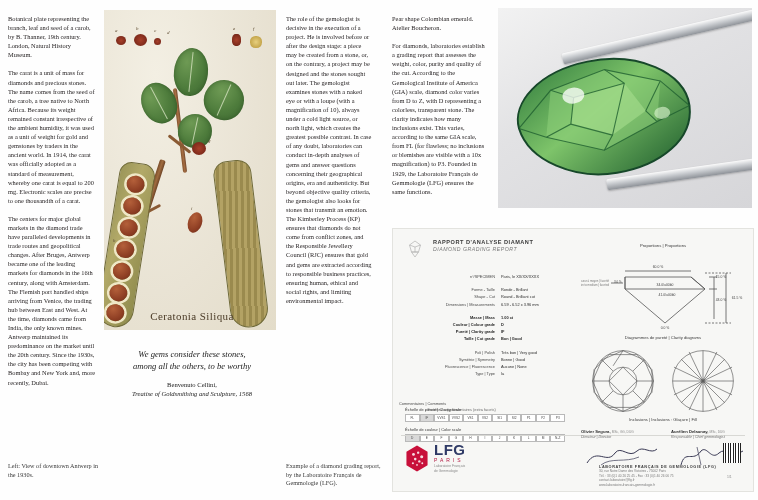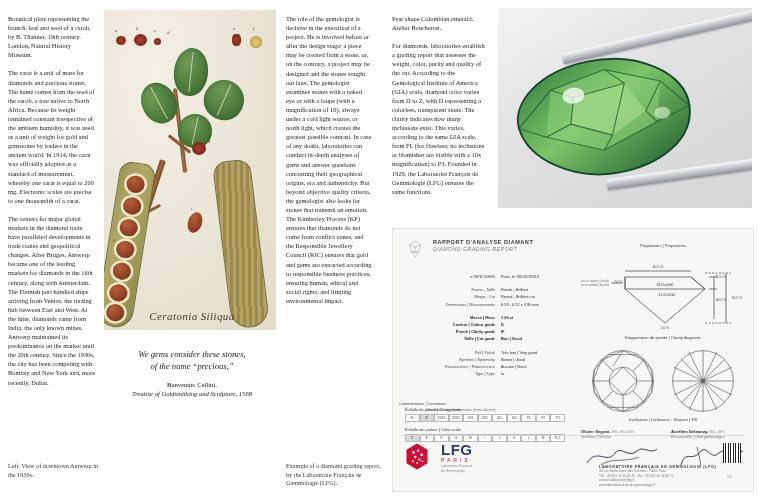--- a/index.html
+++ b/index.html
@@ -174,7 +174,6 @@
     width: 140px;
     text-align: center;
     font-family: "Liberation Serif", serif;
-    font-style: italic;
     font-size: 11px;
     letter-spacing: .4px;
     color: #4a3a26;

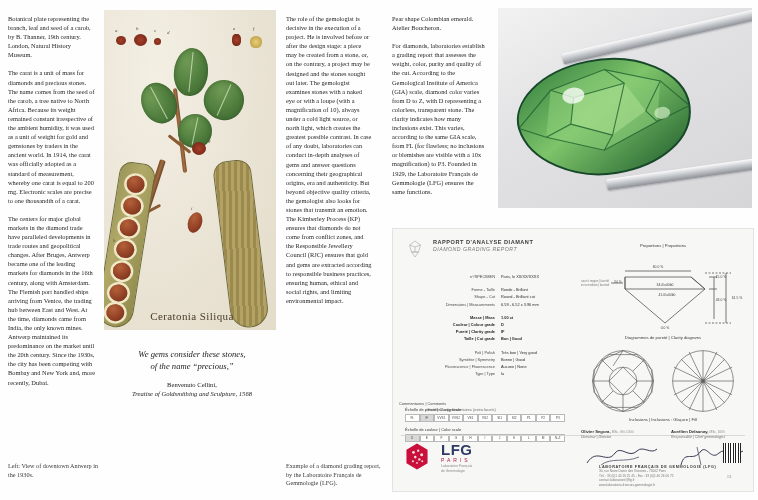--- a/index.html
+++ b/index.html
@@ -525,6 +525,7 @@
 
   <div id="quote">
     <div class="q-text">We gems consider these stones,</div>
+    <div class="q-text">among all the others, to be worthy</div>
     <div class="q-text">of the name “precious,”</div>
     <div class="q-author">Benvenuto Cellini,</div>
     <div class="q-source">Treatise of Goldsmithing and Sculpture, 1568</div>

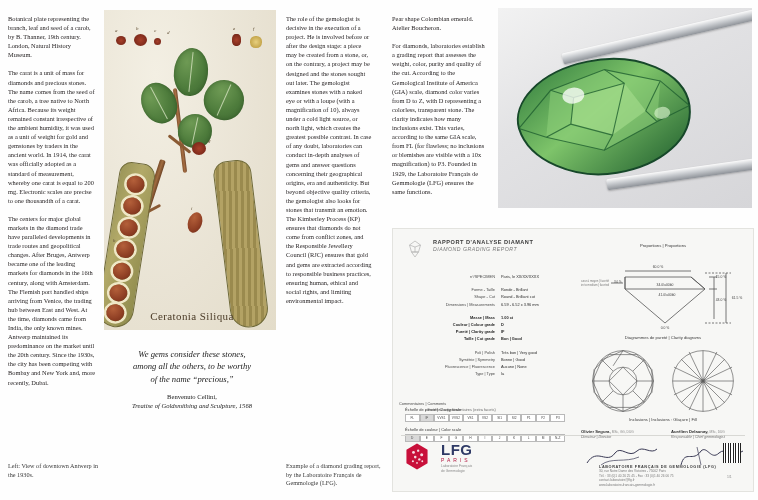--- a/index.html
+++ b/index.html
@@ -526,7 +526,6 @@
   <div id="quote">
     <div class="q-text">We gems consider these stones,</div>
     <div class="q-text">among all the others, to be worthy</div>
-    <div class="q-text">of the name “precious,”</div>
     <div class="q-author">Benvenuto Cellini,</div>
     <div class="q-source">Treatise of Goldsmithing and Sculpture, 1568</div>
   </div>

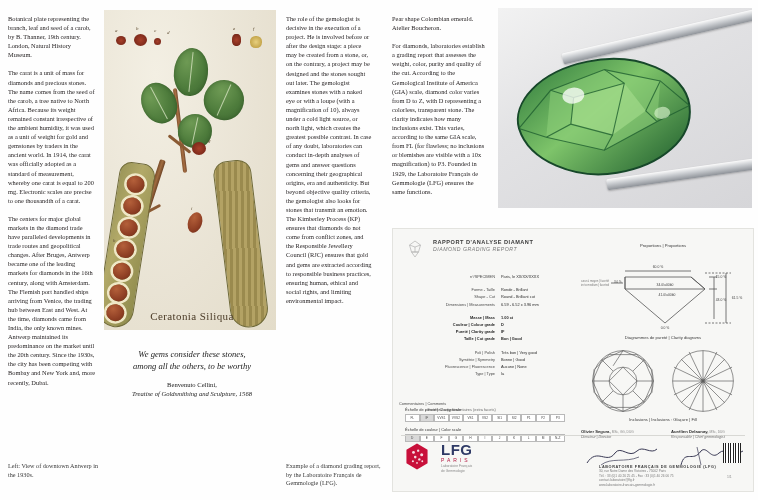--- a/index.html
+++ b/index.html
@@ -354,8 +354,8 @@
     position: absolute;
     left: 12px; top: 214px;
     display: flex;
-    align-items: flex-start;
-    gap: 12px;
+    align-items: center;
+    gap: 5px;
   }
   .hexmark { width: 24px; height: 27px; }
   .lfg-word {

